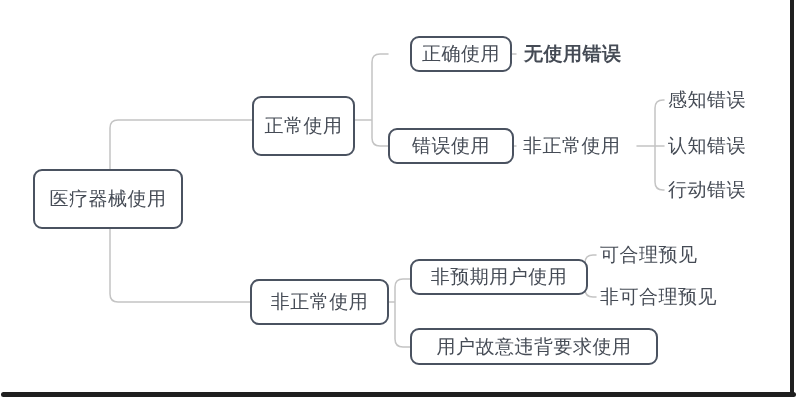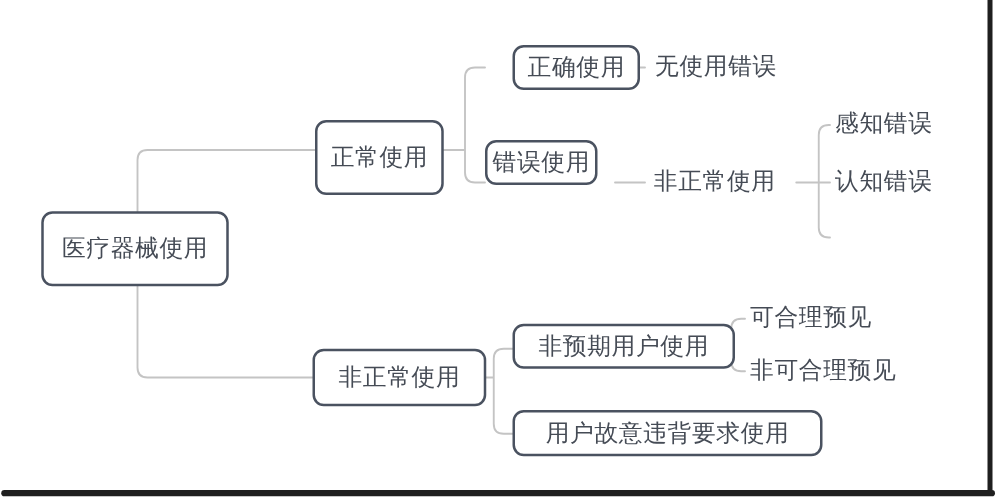--- a/index.html
+++ b/index.html
@@ -55,7 +55,7 @@
   #n-unintended  { left: 410px; top: 259px; width: 178px; height: 36px; }
   #n-intentional { left: 410px; top: 328px; width: 248px; height: 37px; }
 
-  #n-nouse          { left: 524px; top: 44px;  }
+  #n-nouse          { left: 524px; top: 44px; font-weight: bold;  }
   #n-hasuse         { left: 523px; top: 136px; }
   #n-perception     { left: 668px; top: 90px;  }
   #n-cognition      { left: 668px; top: 136px; }

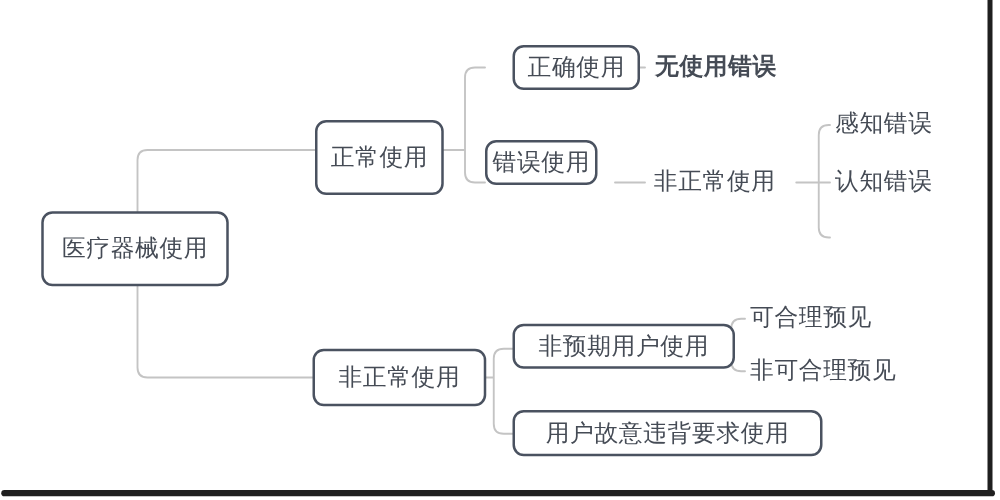--- a/index.html
+++ b/index.html
@@ -50,7 +50,7 @@
   #n-root        { left: 33px;  top: 169px; width: 150px; height: 60px; }
   #n-normal      { left: 252px; top: 96px;  width: 103px; height: 60px; }
   #n-correct     { left: 388px; top: 36px;  width: 102px; height: 36px; margin-left: 22px; }
-  #n-erroneous   { left: 388px; top: 112px; width: 90px; height: 36px; }
+  #n-erroneous   { left: 388px; top: 128px; width: 126px; height: 36px; }
   #n-abnormal    { left: 250px; top: 279px; width: 139px; height: 46px; }
   #n-unintended  { left: 410px; top: 259px; width: 178px; height: 36px; }
   #n-intentional { left: 410px; top: 328px; width: 248px; height: 37px; }

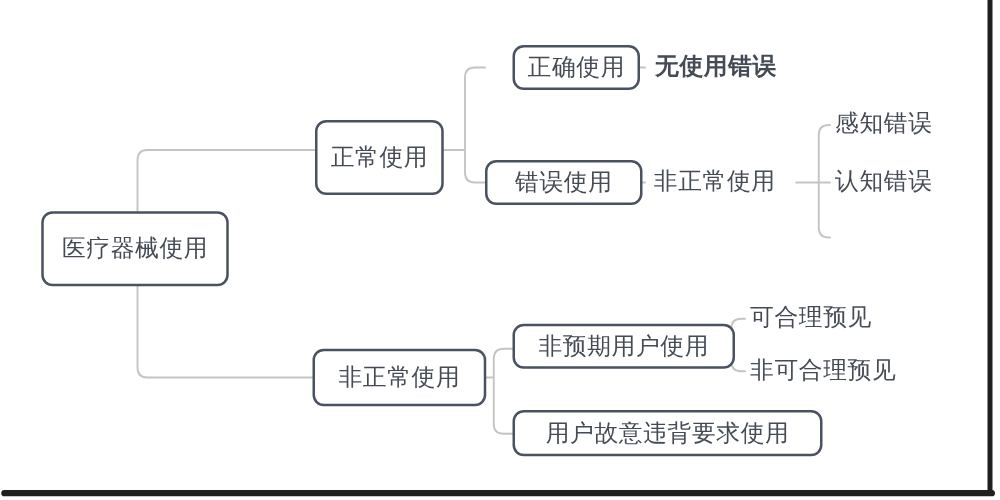--- a/index.html
+++ b/index.html
@@ -123,6 +123,7 @@
 
   <div class="node plain" id="n-cognition">认知错误</div>
 
+  <div class="node plain" id="n-action">行动错误</div>
 
   <div class="node box" id="n-abnormal">非正常使用</div>
 

